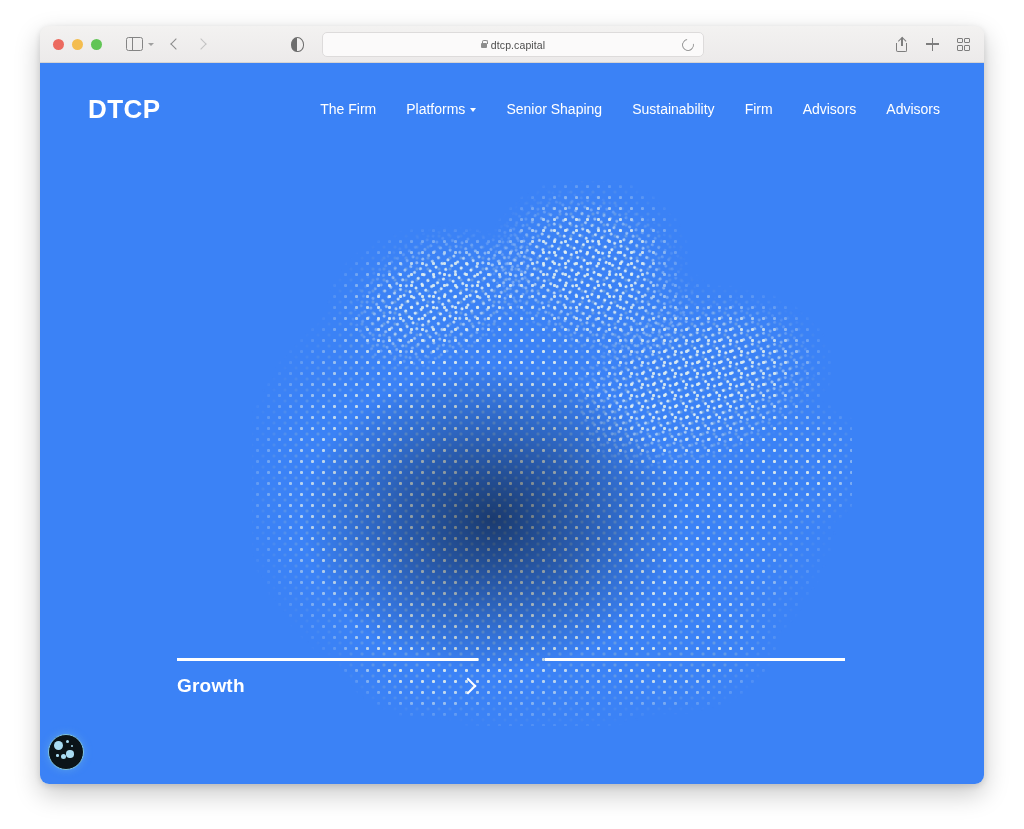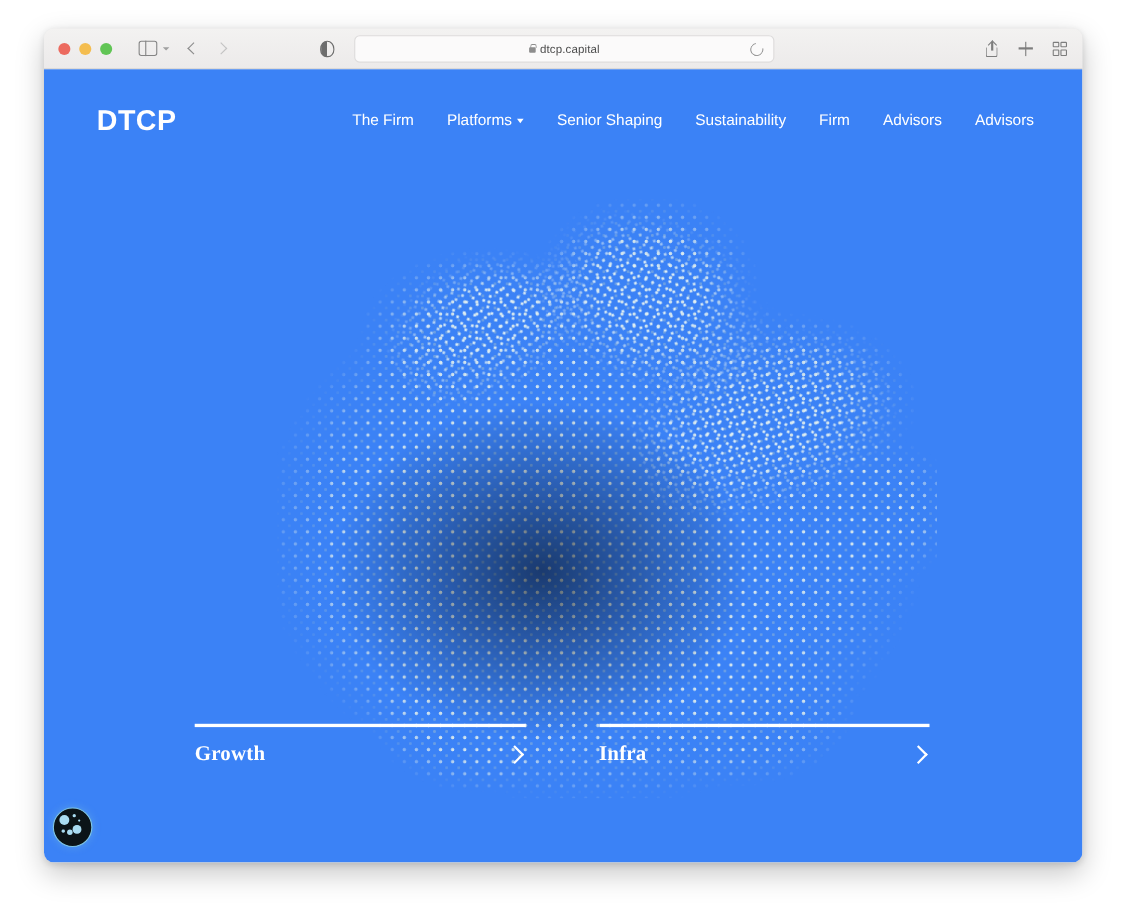--- a/index.html
+++ b/index.html
@@ -343,7 +343,6 @@
   .platform-card {
     width: 301px;
     cursor: pointer;
-    font-family: Liberation Serif, serif;
   }
   .platform-rule {
     height: 2.5px;

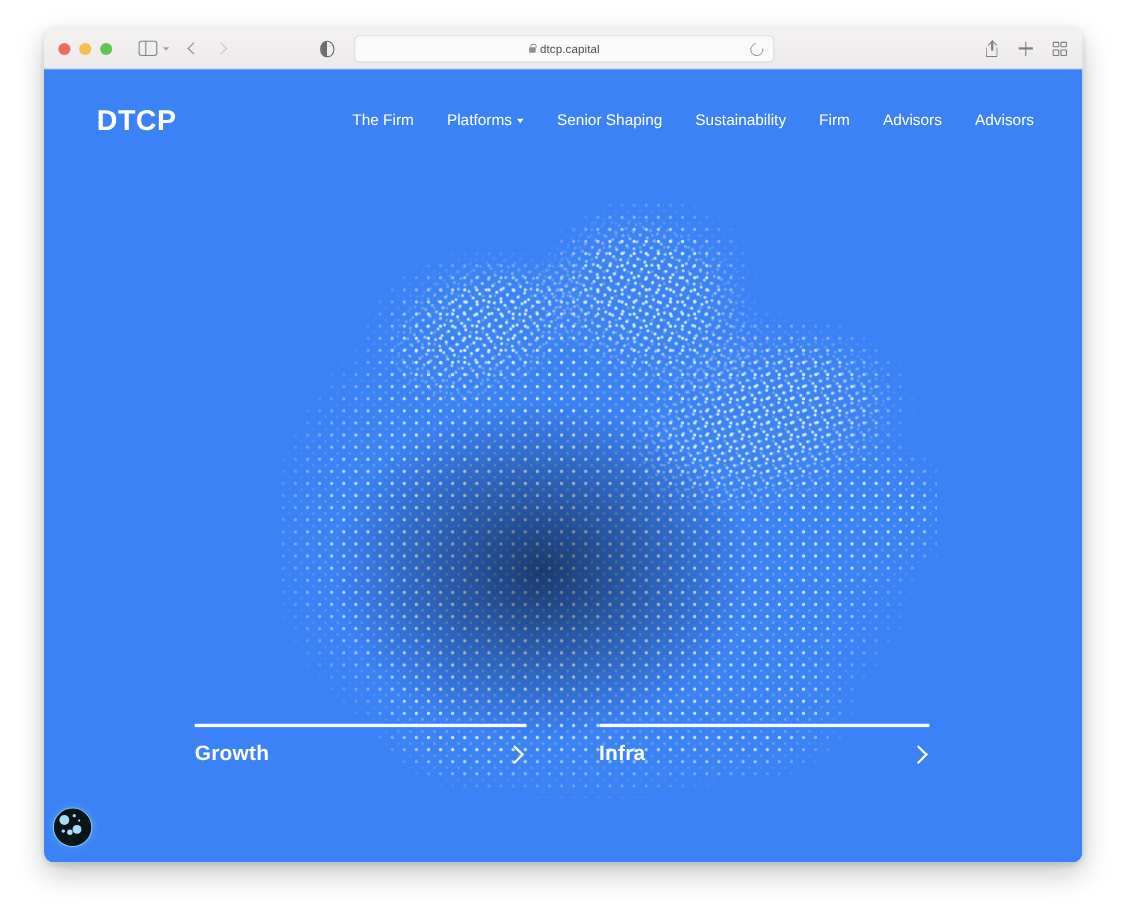--- a/index.html
+++ b/index.html
@@ -497,10 +497,6 @@
         </div>
         <div class="platform-card">
           <div class="platform-rule"></div>
-          <div class="platform-body">
-            <span class="platform-label">Infra</span>
-            <span class="chev-right"></span>
-          </div>
         </div>
       </div>
 

